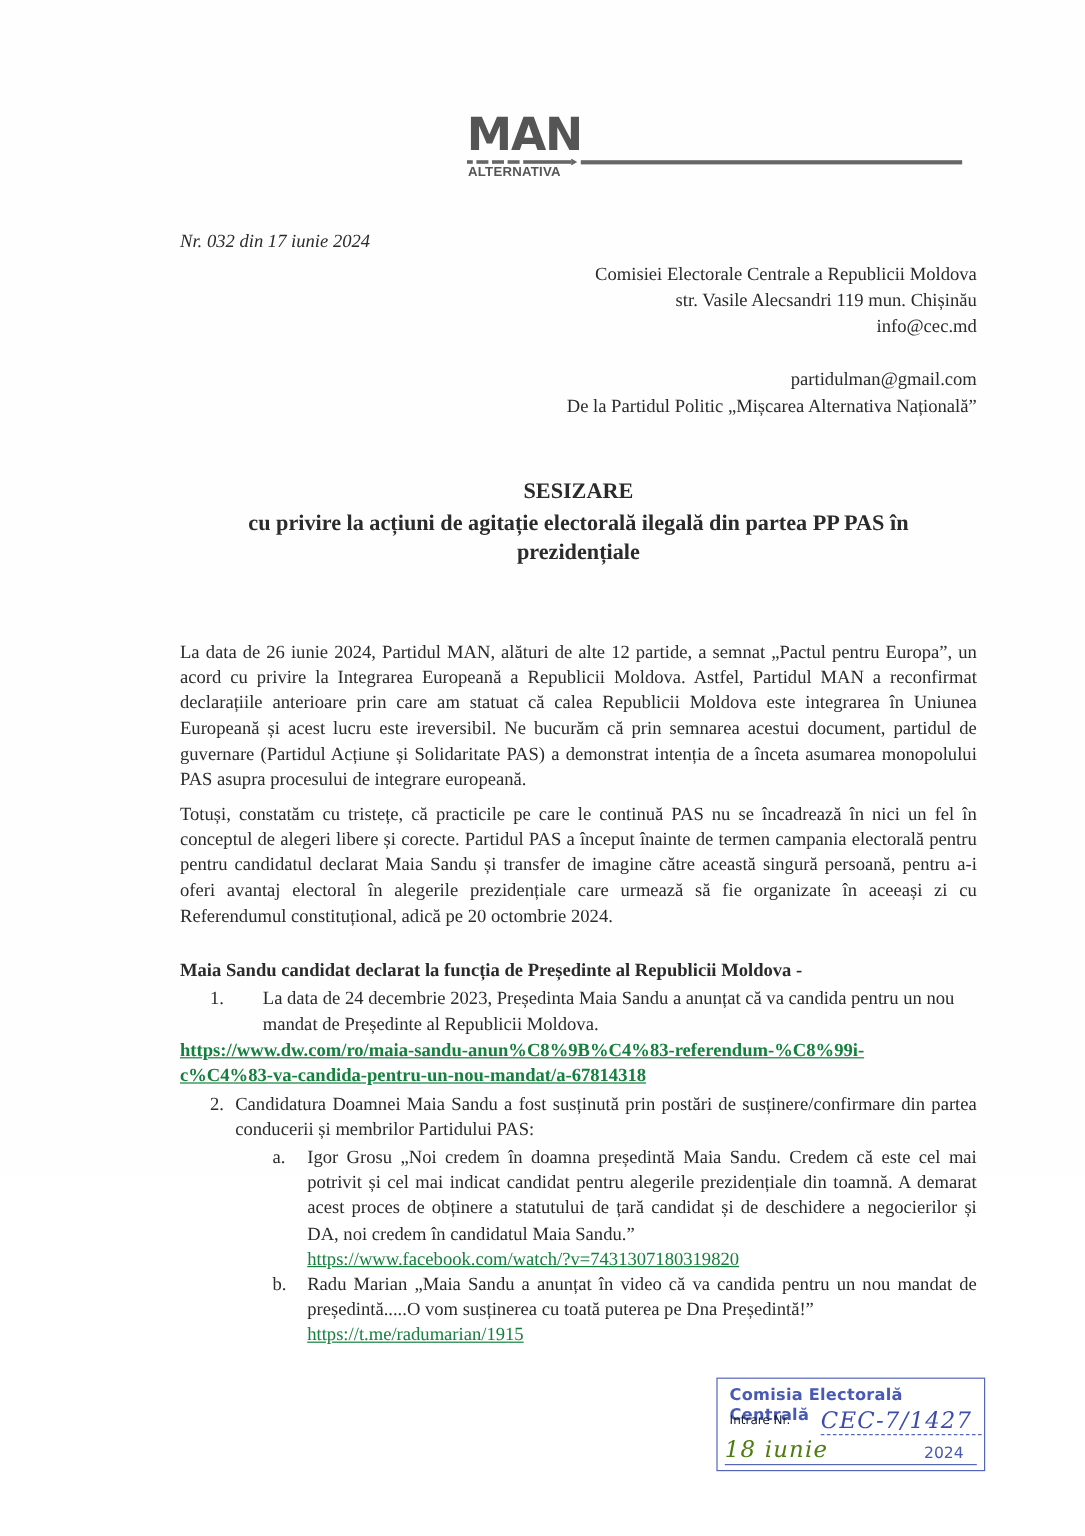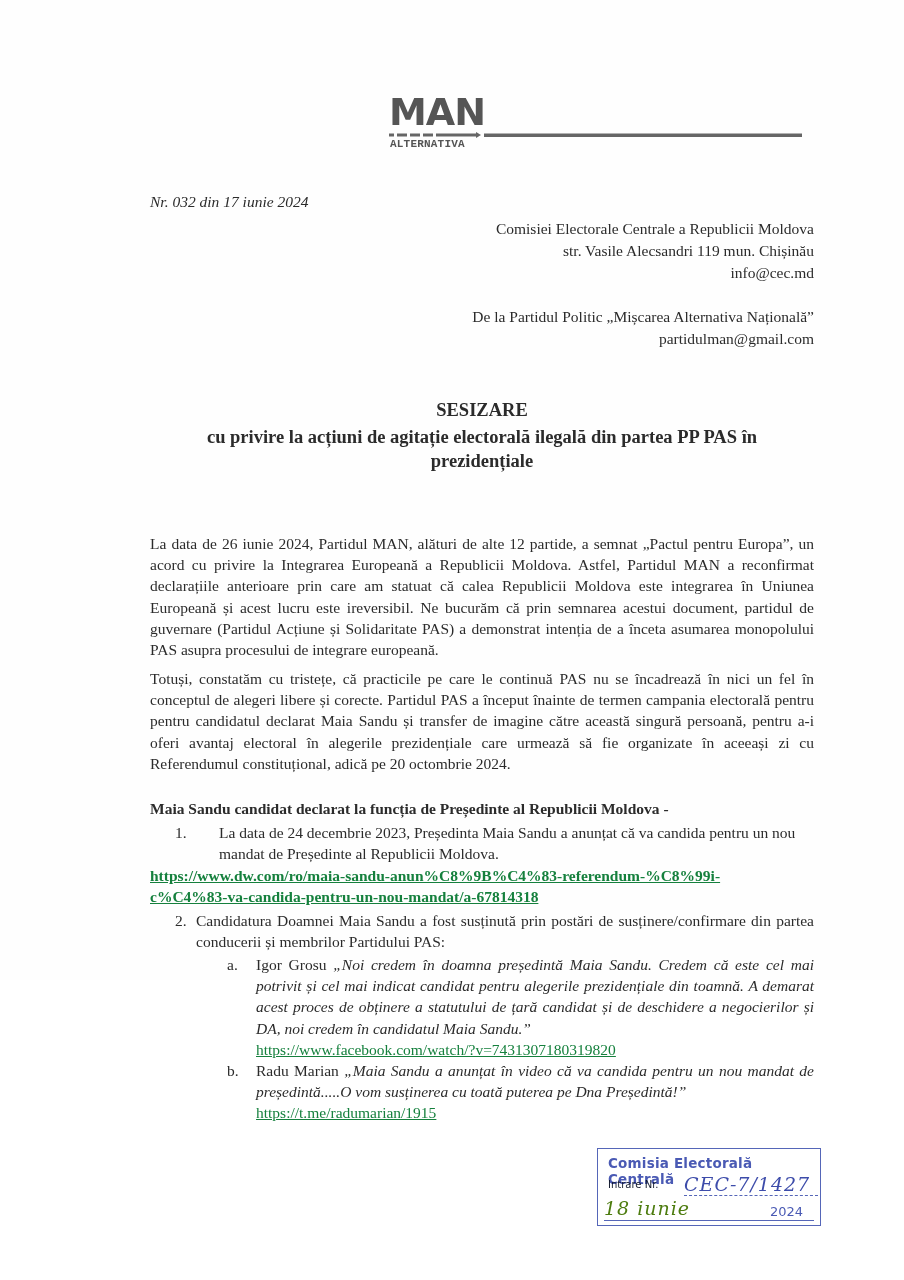--- a/index.html
+++ b/index.html
@@ -12,7 +12,7 @@
     .logo { position: absolute; left: 389px; top: 96px; width: 420px; height: 60px; }
     .logo-man { position: absolute; left: 0; top: -4px; font-family: "DejaVu Sans", sans-serif; font-weight: bold; font-size: 38px; letter-spacing: -1px; color: #555555; line-height: 40px; }
     .logo-line { position: absolute; left: 0; top: 36px; width: 413px; height: 6px; }
-    .logo-sub { position: absolute; left: 1px; top: 42px; font-family: Liberation Mono, monospace; font-weight: bold; font-size: 11px; color: #555555; letter-spacing: 0.2px; }
+    .logo-sub { position: absolute; left: 1px; top: 42px; font-family: Liberation Sans, sans-serif; font-weight: bold; font-size: 11px; color: #555555; letter-spacing: 0.2px; }
 
     .ref { position: absolute; left: 150px; top: 193px; font-style: italic; font-size: 15.5px; color: #2b2b2b; }
 

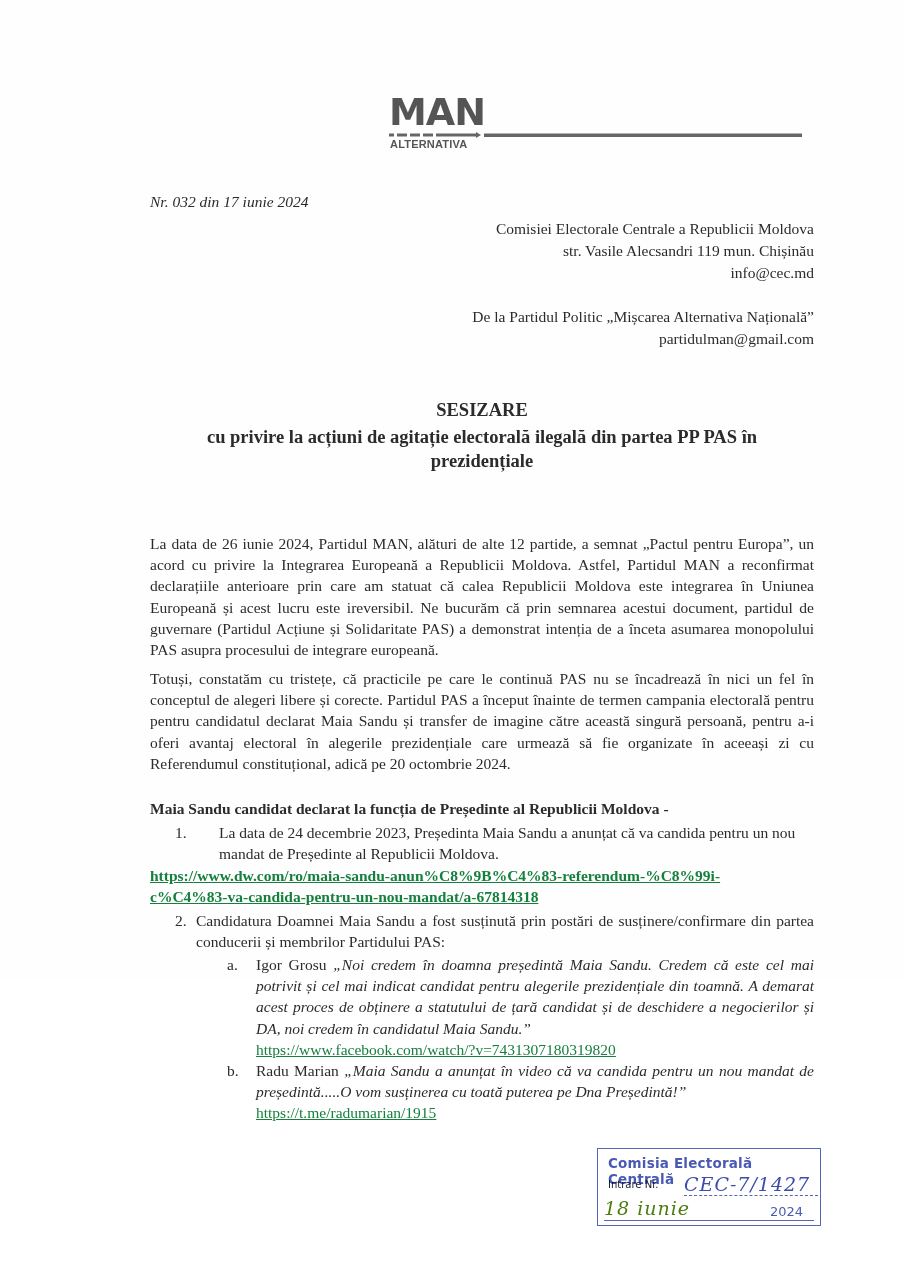--- a/index.html
+++ b/index.html
@@ -76,8 +76,8 @@
   </div>
 
   <div class="addr addr-from">
+    <div>partidulman@gmail.com</div>
     <div>De la Partidul Politic „Mișcarea Alternativa Națională”</div>
-    <div>partidulman@gmail.com</div>
   </div>
 
   <div class="title title-main">SESIZARE</div>

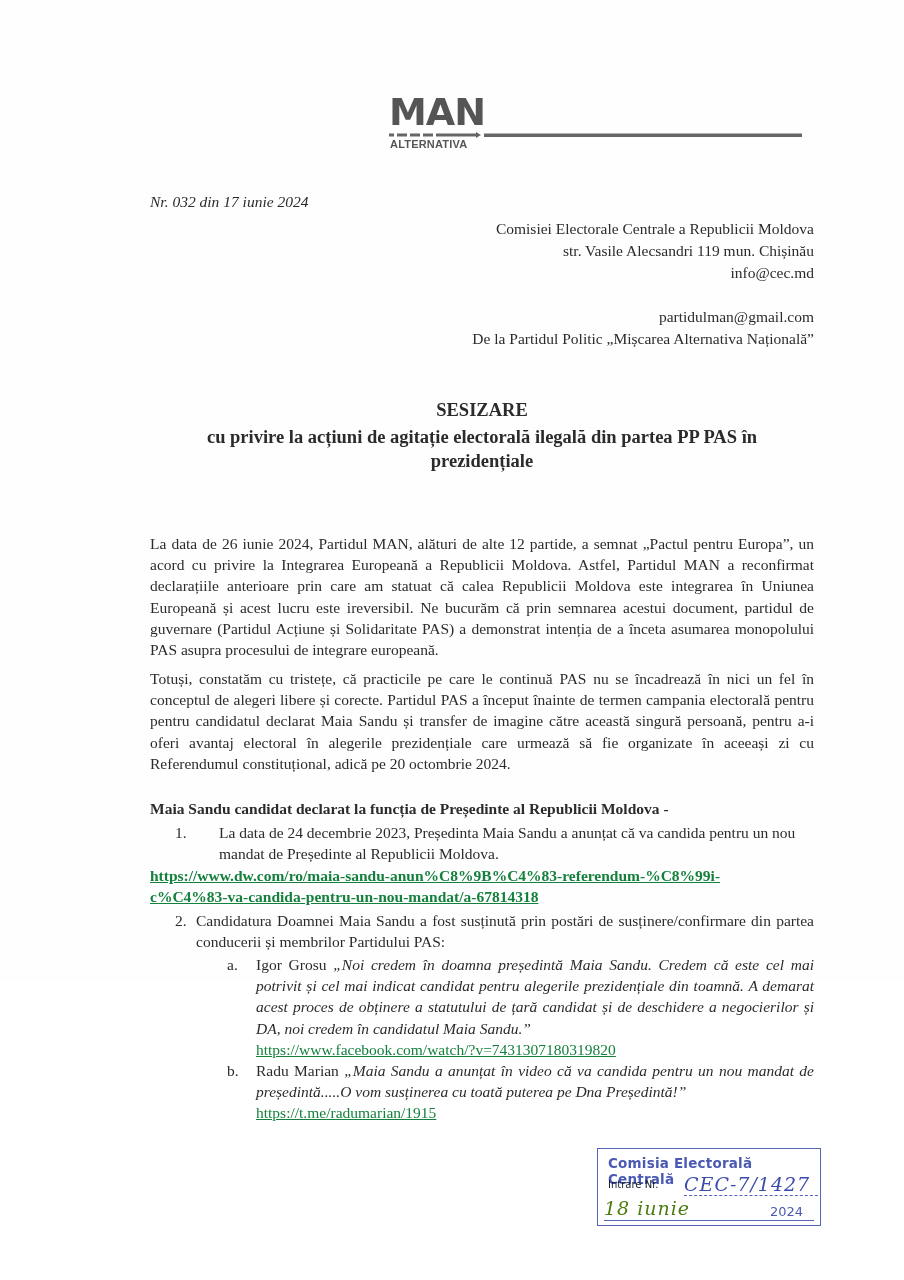--- a/index.html
+++ b/index.html
@@ -36,7 +36,7 @@
 
     .link { color: #15803d; text-decoration: underline; }
     .bold-link { font-weight: bold; }
-    .quote { font-style: italic; }
+    .quote { }
 
     
     .stamp { position: absolute; left: 597px; top: 1148px; width: 224px; height: 78px; border: 1.5px solid #5566b8; border-style: solid; color: #4455b0; font-family: "DejaVu Sans", sans-serif; }

